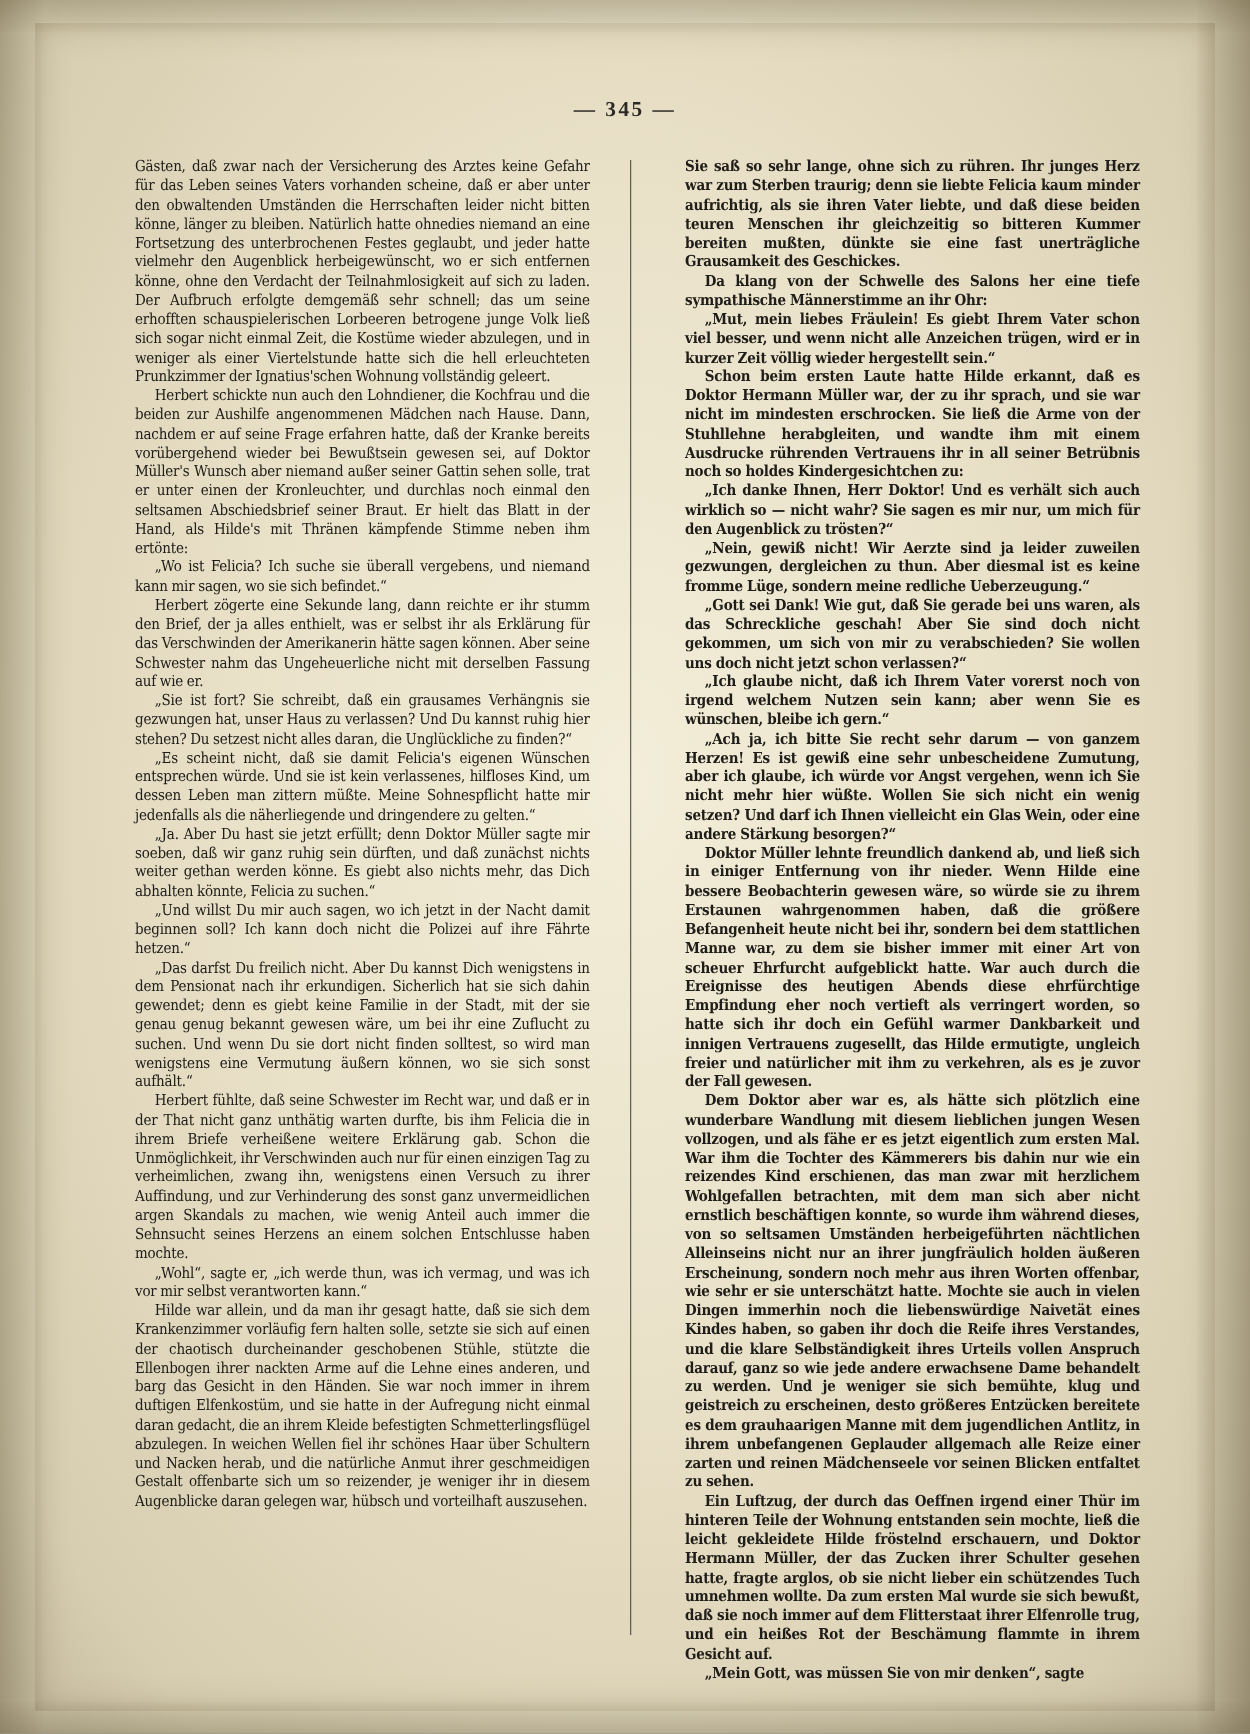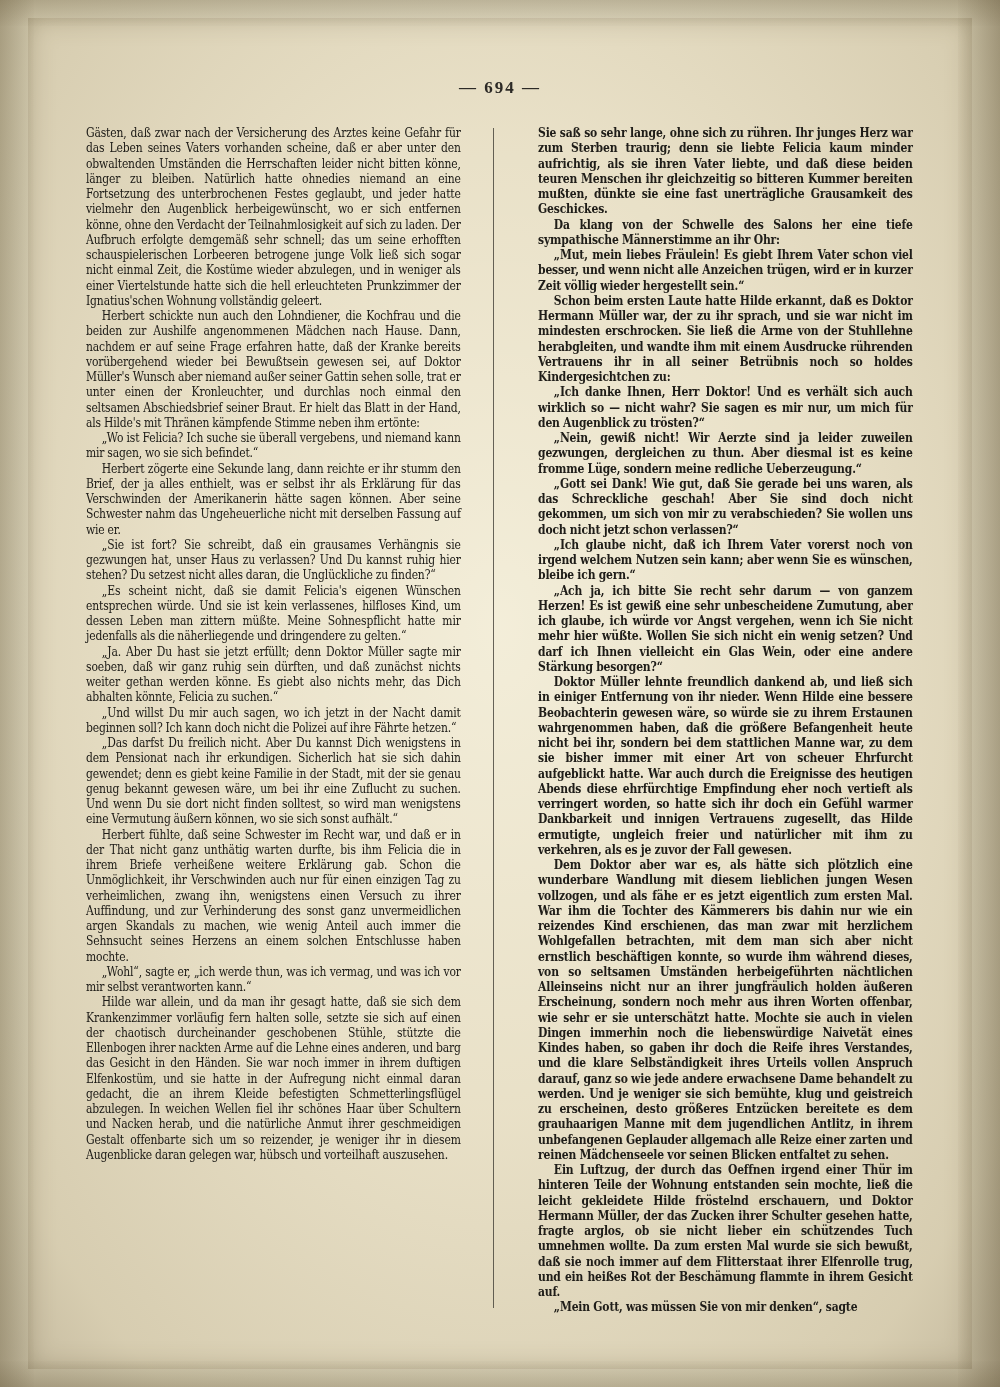--- a/index.html
+++ b/index.html
@@ -141,7 +141,7 @@
   <div class="edge-bottom"></div>
   <div class="binding"></div>
 
-  <div class="folio">— 694 —</div>
+  <div class="folio">— 345 —</div>
 
   <div class="columns">
     <div class="col col-left">

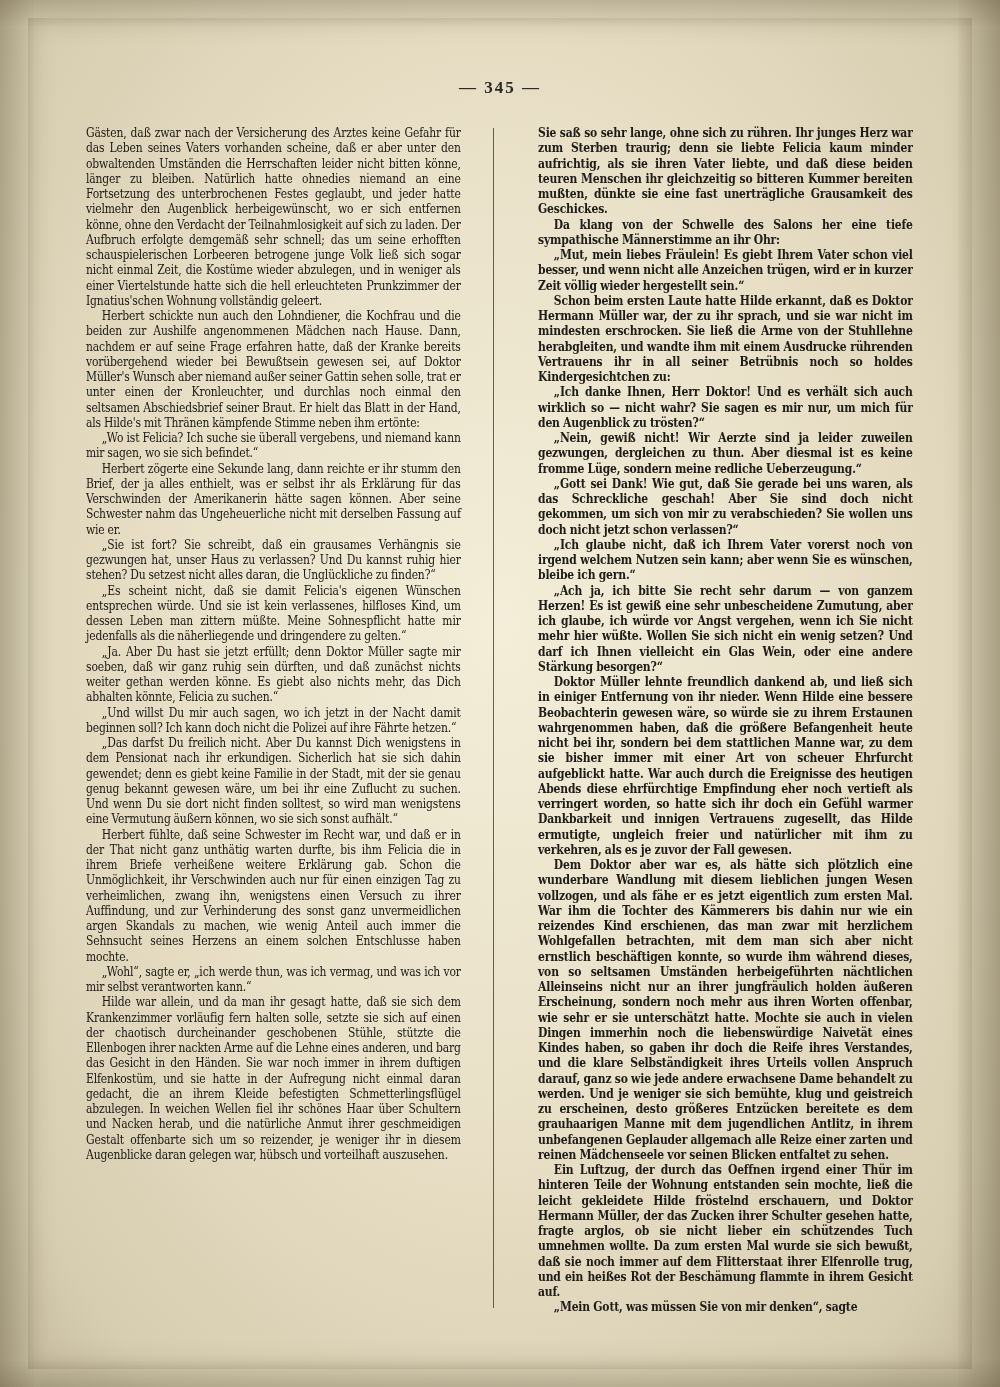--- a/index.html
+++ b/index.html
@@ -96,7 +96,7 @@
     width: 386px;
     position: relative;
   }
-  .col-left { padding-right: 14px; }
+  .col-left { padding-right: 14px; margin-left: 22px; }
   .col-right { padding-left: 30px; font-weight: bold; }
 
   .rule {

